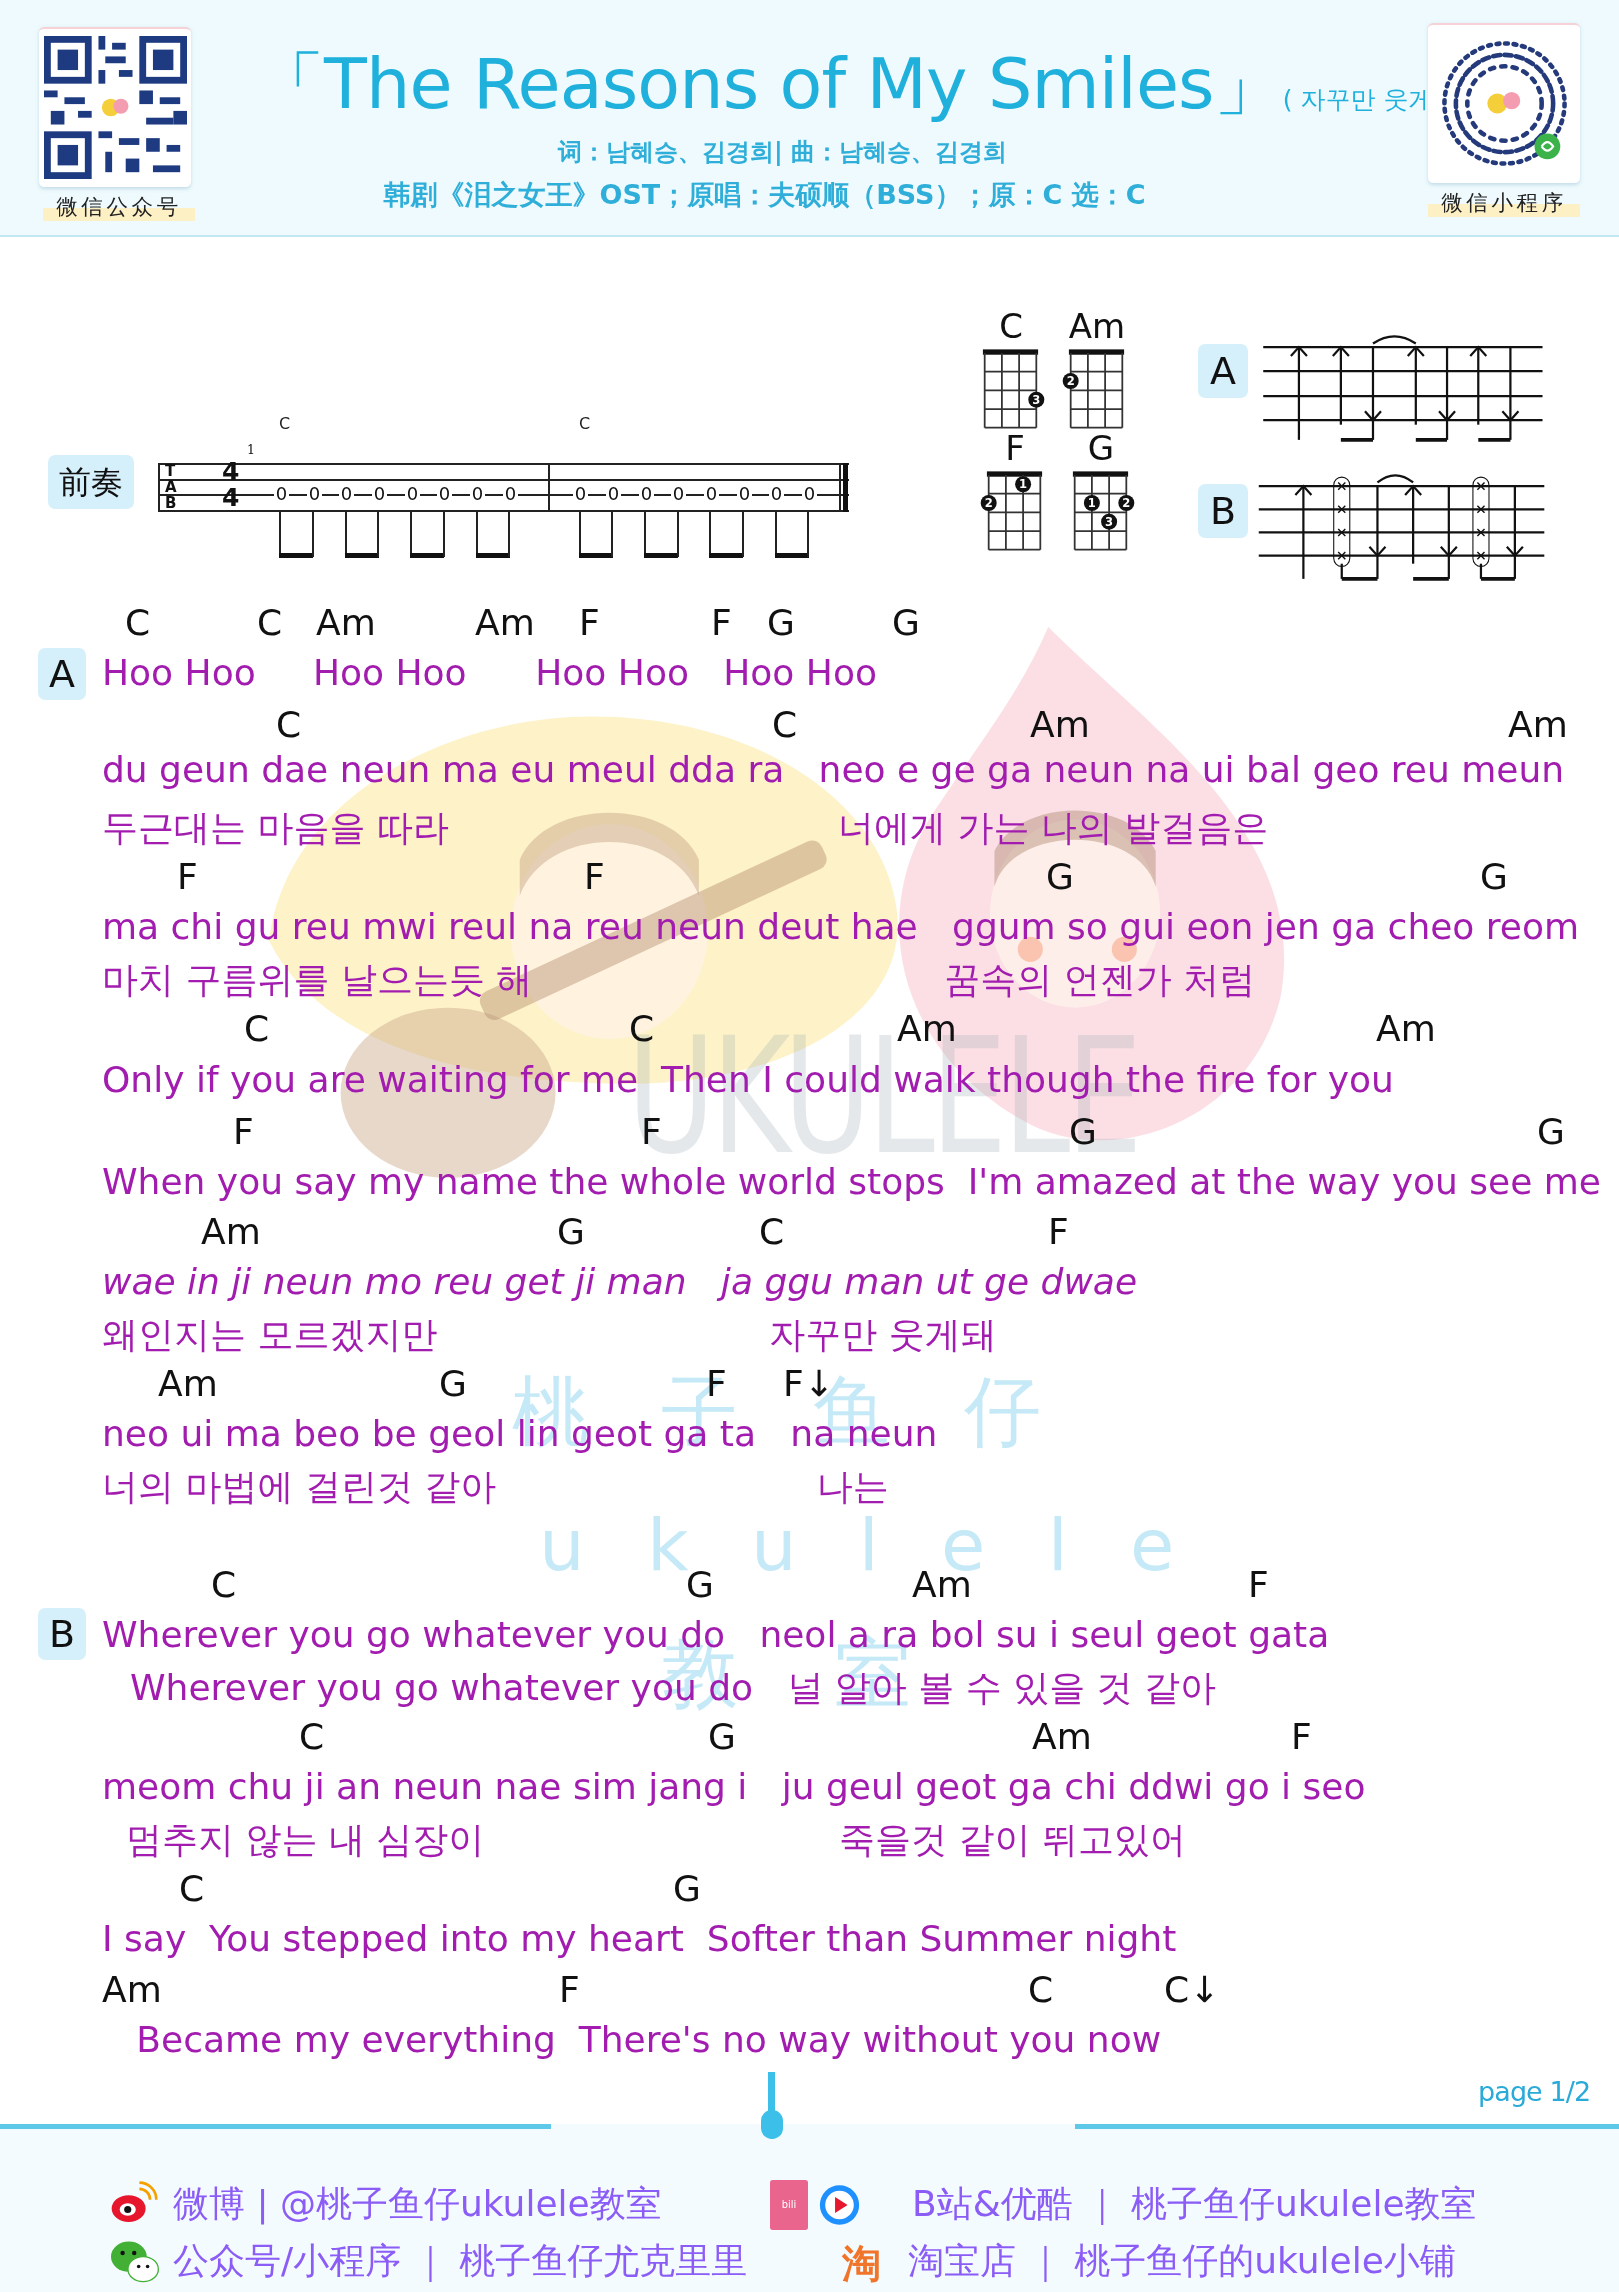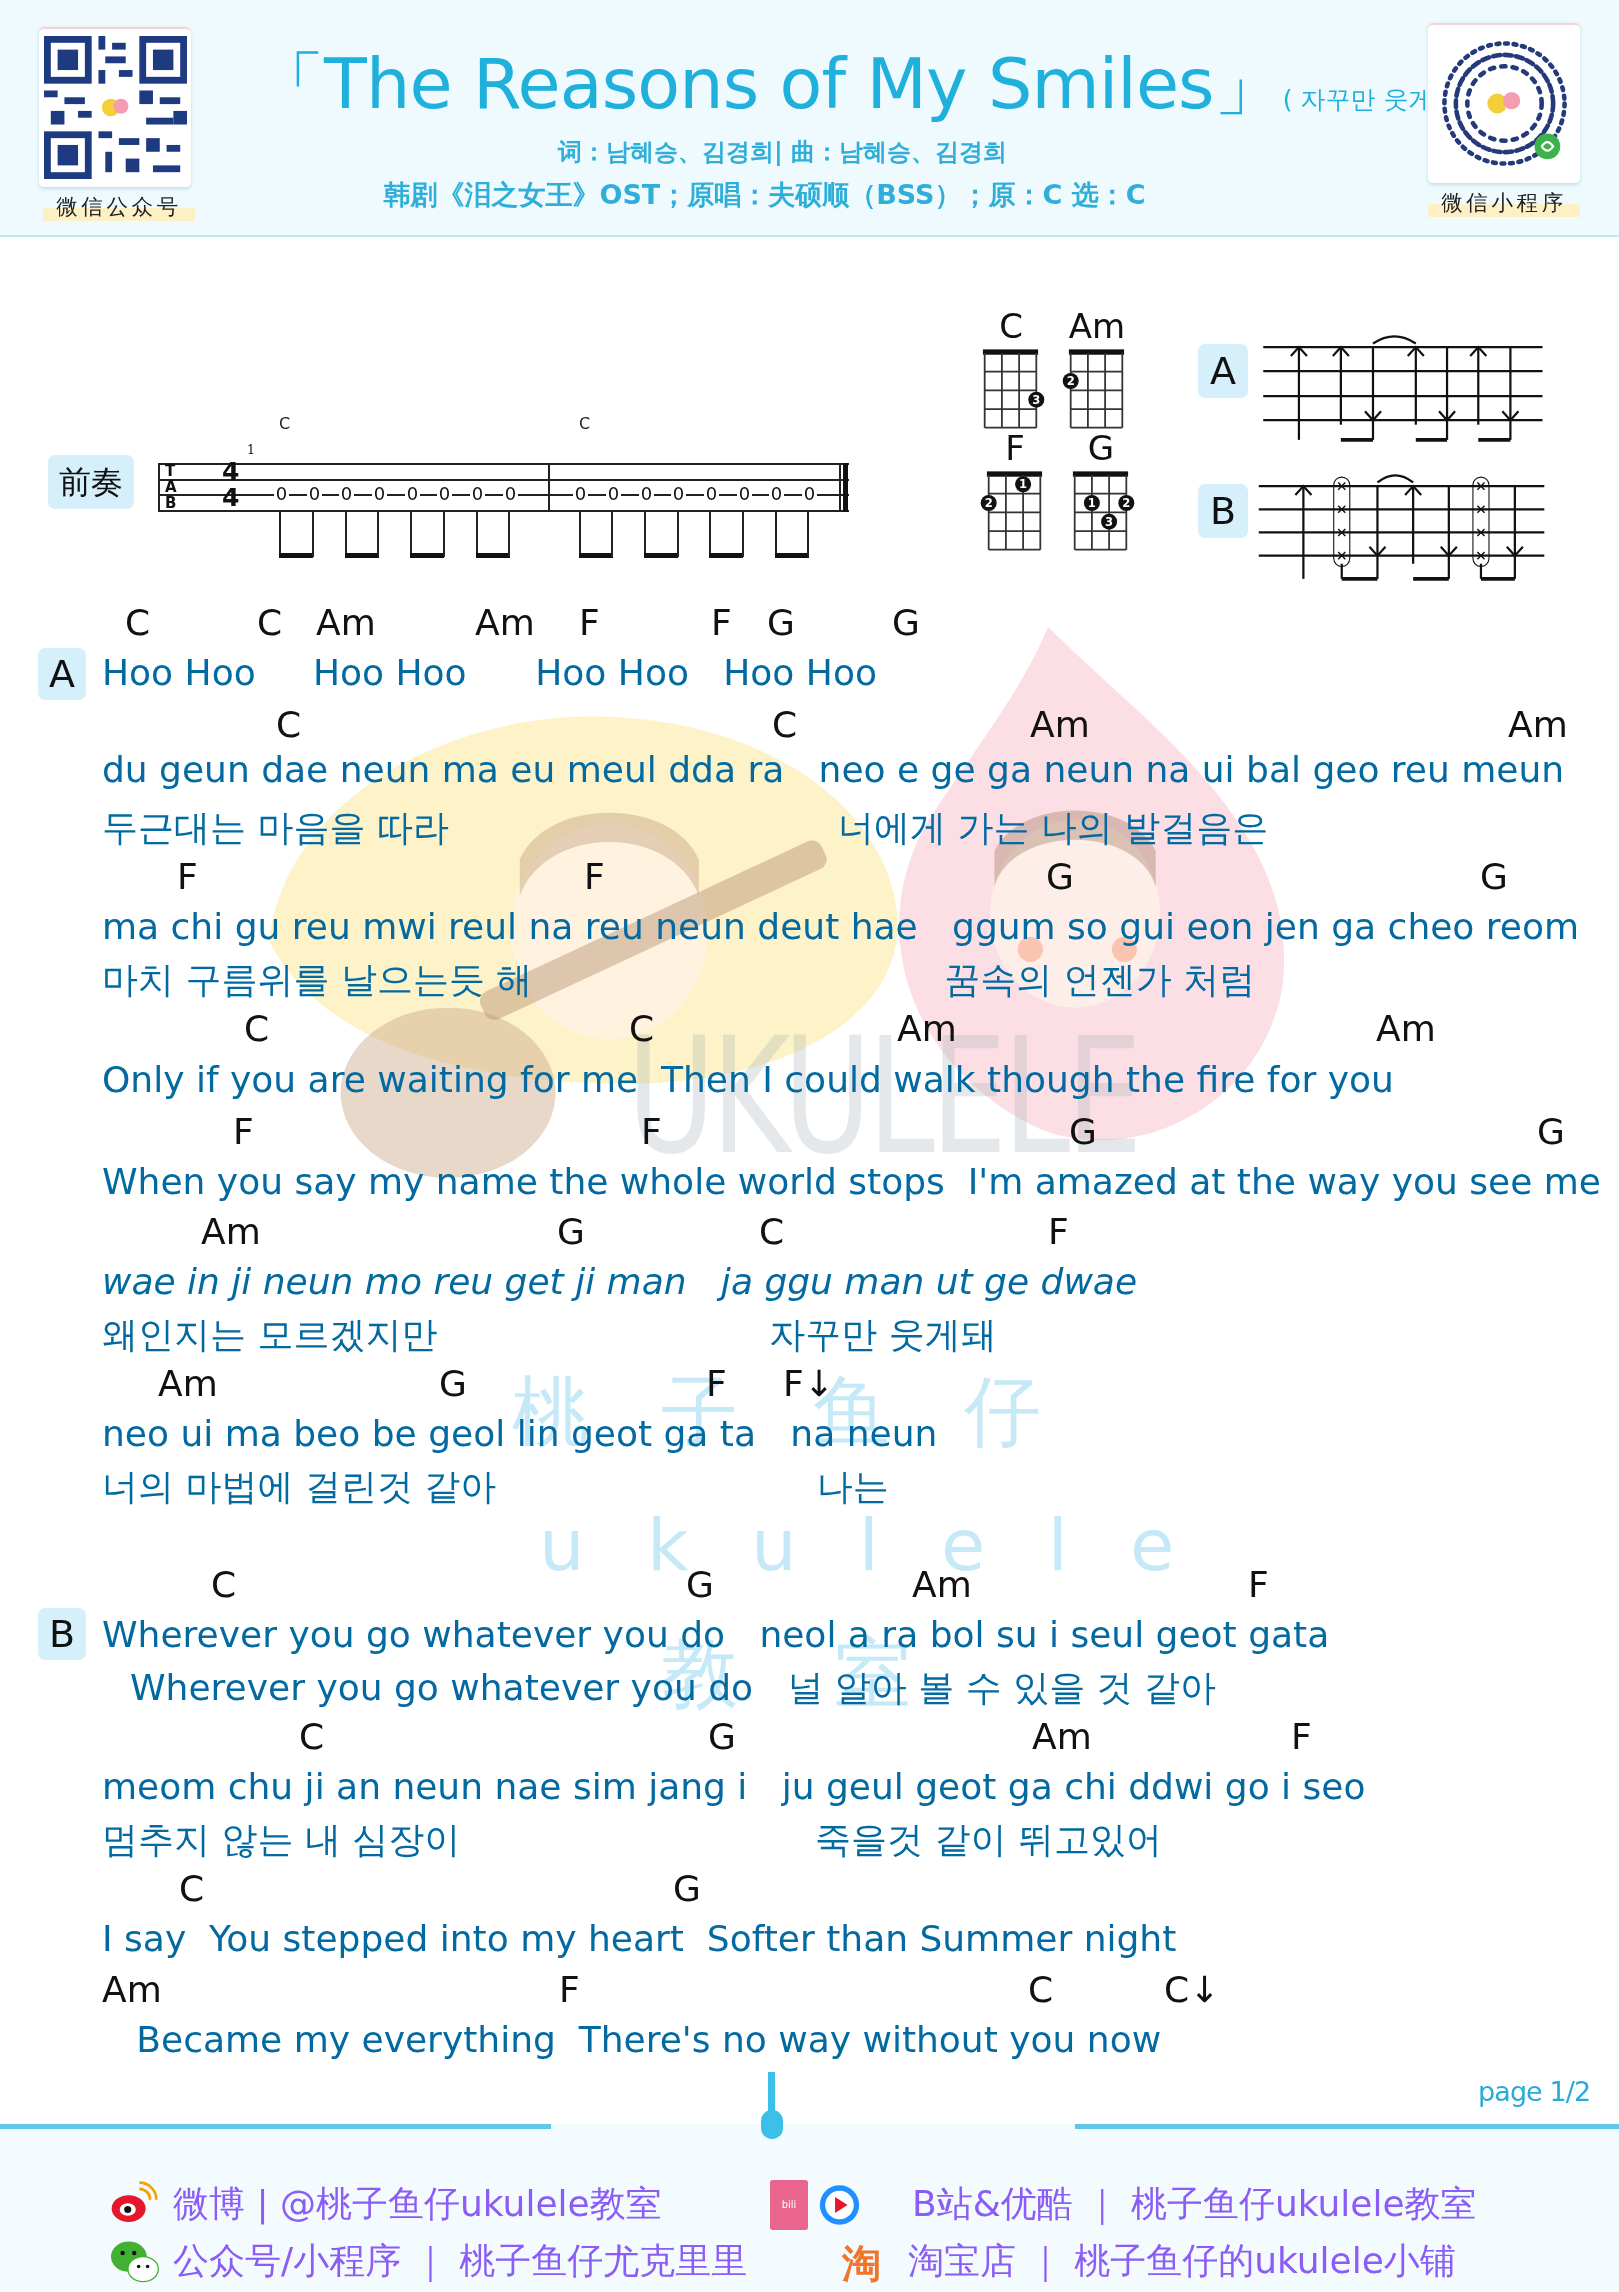--- a/index.html
+++ b/index.html
@@ -26,7 +26,7 @@
   .fret-board{position:absolute;}
   
   .chord{position:absolute;font-size:36px;white-space:nowrap;color:#111;}
-  .lyric{position:absolute;font-size:36px;white-space:nowrap;color:#0369a1;left:102px;}
+  .lyric{position:absolute;font-size:36px;white-space:nowrap;color:#a21caf;left:102px;}
   .section-badge{position:absolute;width:48px;height:52px;background:#d5f0fb;border-radius:7.2px;font-size:38px;text-align:center;line-height:52px;color:#111;}
   .wm{position:absolute;color:#9fdcf2;opacity:.6;white-space:nowrap;}
   

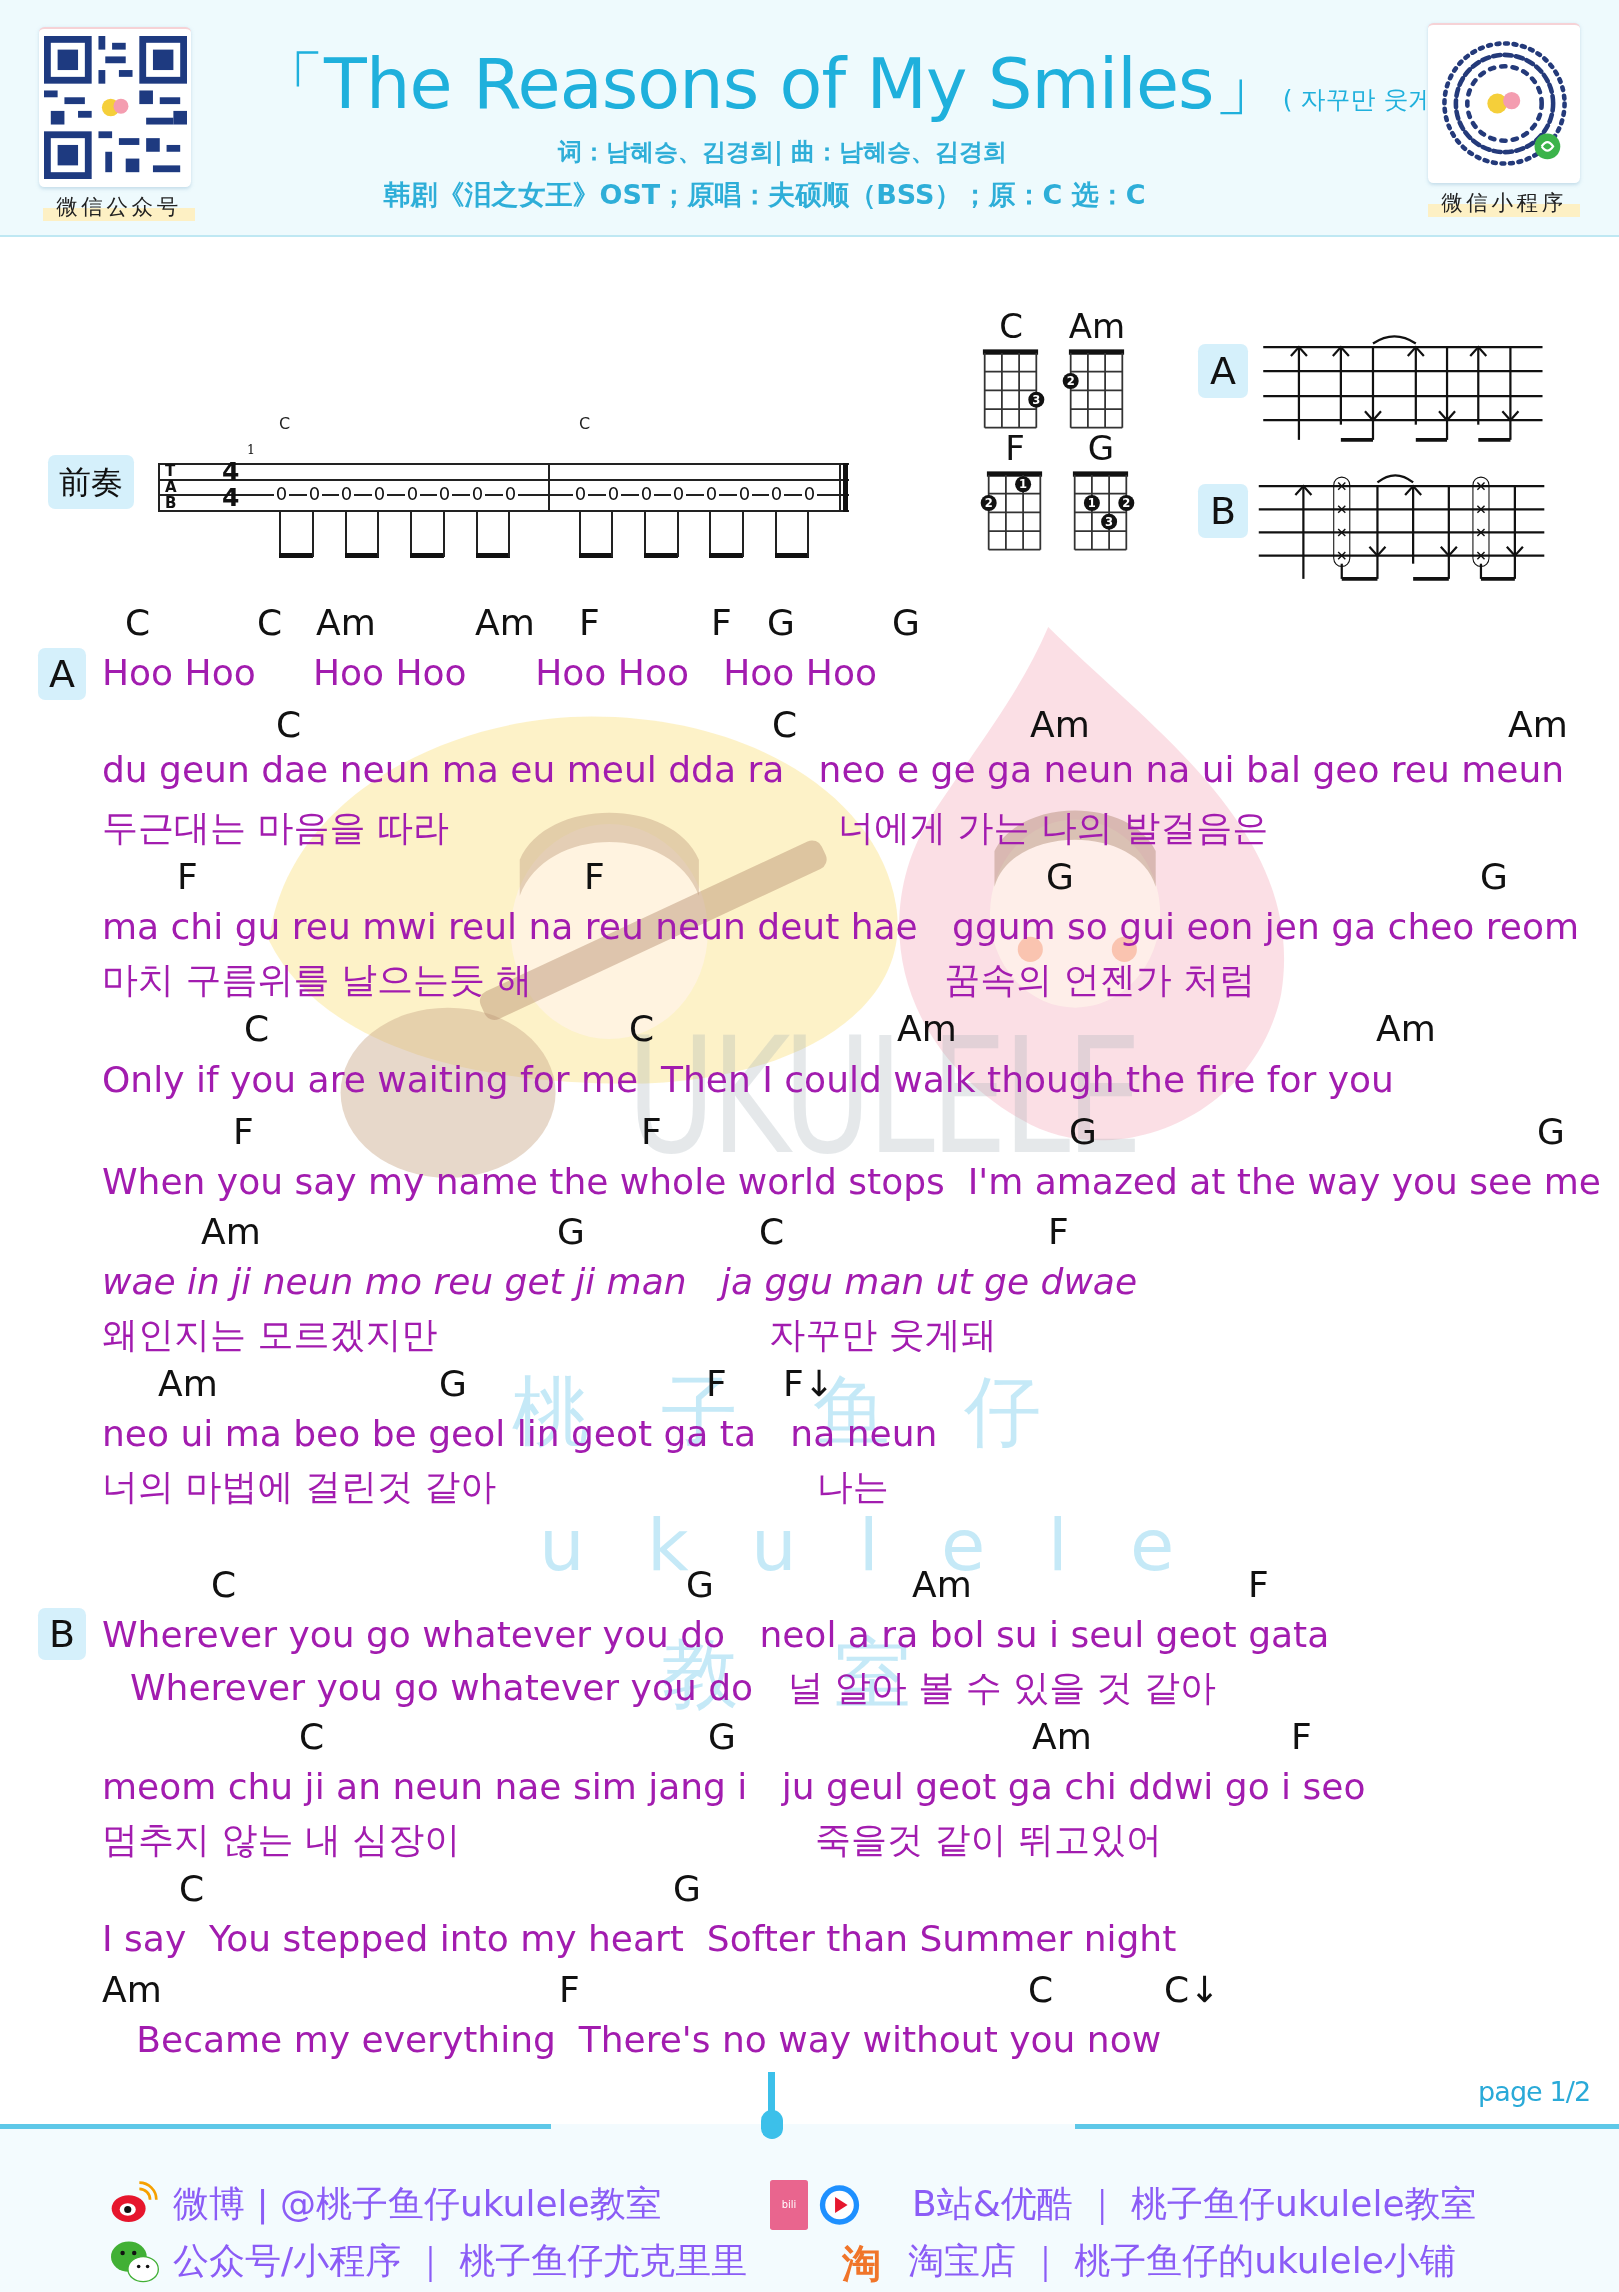--- a/index.html
+++ b/index.html
@@ -413,7 +413,7 @@
       <span class="chord" style="left: 1032px; top: 1716px;">Am</span>
       <span class="chord" style="left: 1291px; top: 1716px;">F</span>
       <div class="lyric" style="top: 1766px; white-space: pre;">meom chu ji an neun nae sim jang i   ju geul geot ga chi ddwi go i seo</div>
-      <div class="lyric" style="top: 1816px; white-space: pre;">멈추지 않는 내 심장이                               죽을것 같이 뛰고있어</div>
+      <div class="lyric" style="top: 1816px; white-space: pre; margin-left: 24px;">멈추지 않는 내 심장이                               죽을것 같이 뛰고있어</div>
     </div>
     <div>
       <span class="chord" style="left: 179px; top: 1868px;">C</span>

